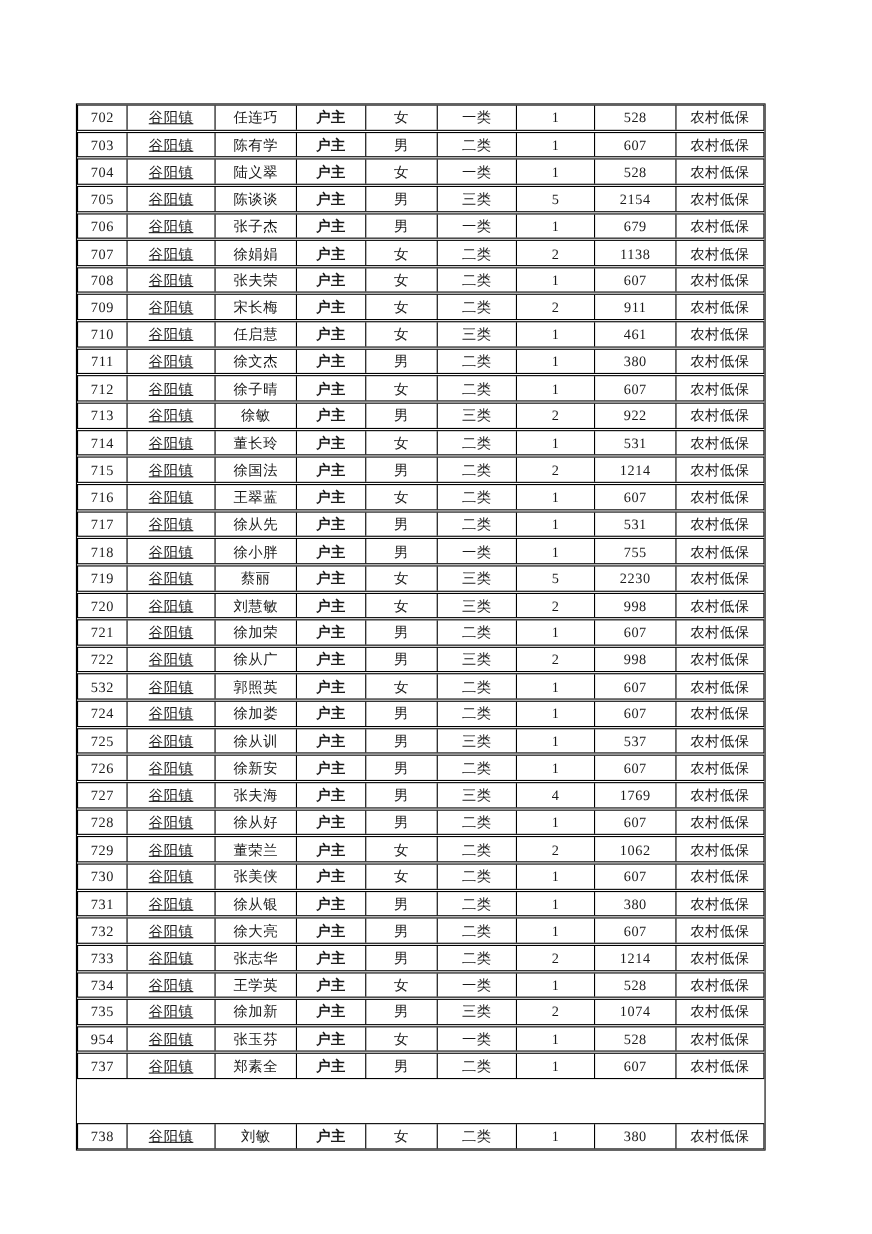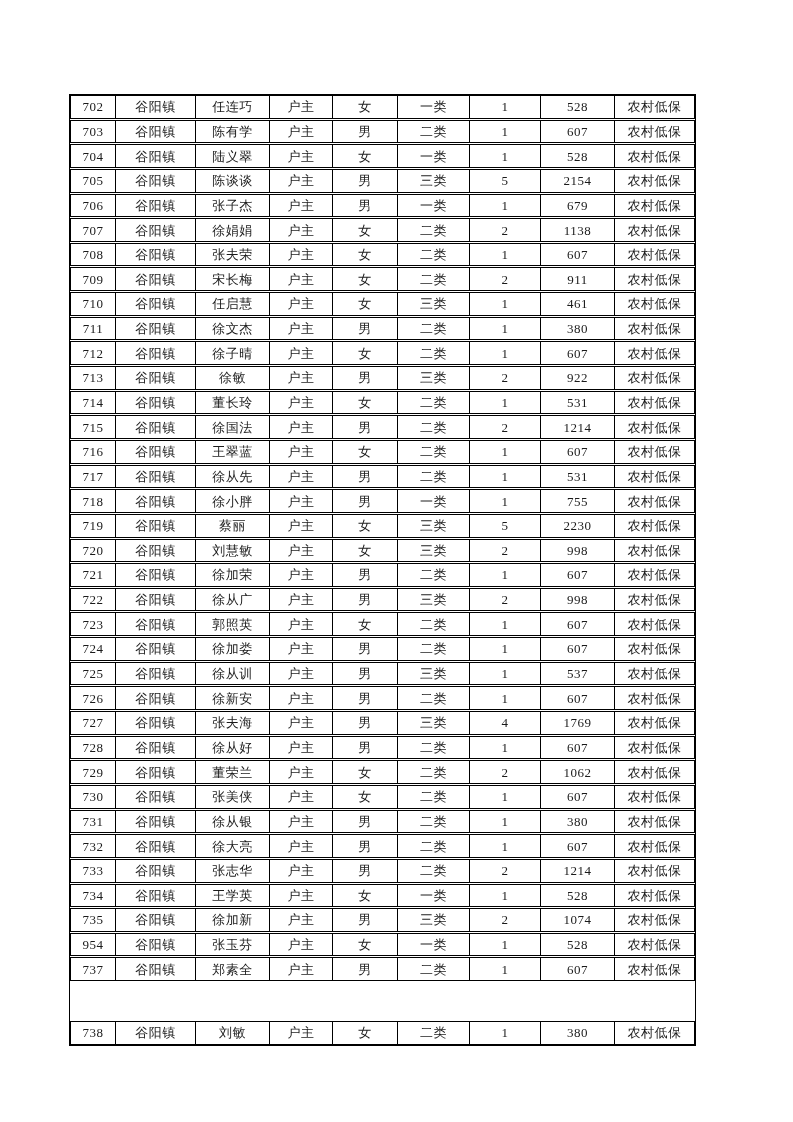--- a/index.html
+++ b/index.html
@@ -44,7 +44,7 @@
   }
   .tcell:last-child { border-right: none; }
   .c0 { width: 45px; }
-  .c1 { width: 80px; }
+  .c1 { width: 80px; text-decoration: underline; }
   .c2 { width: 74px; text-align: right; }
   .c3 { width: 63px; }
   .c4 { width: 65px; }

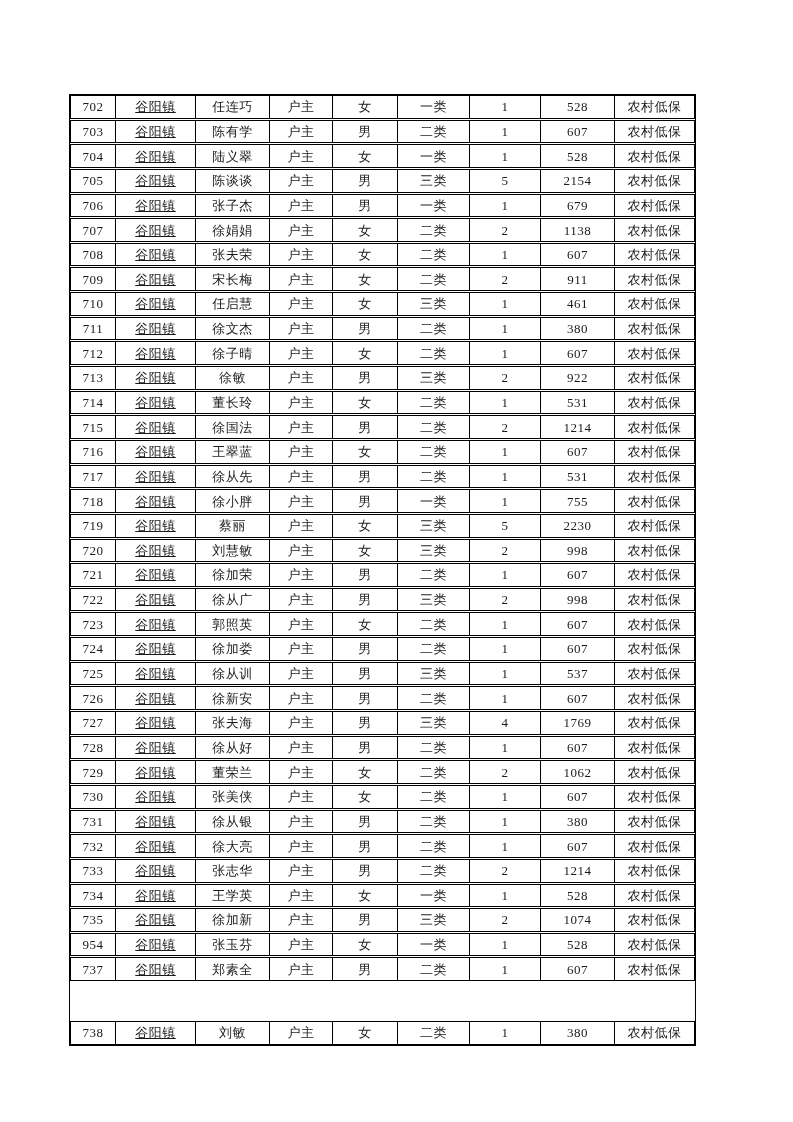--- a/index.html
+++ b/index.html
@@ -46,7 +46,7 @@
   .c0 { width: 45px; }
   .c1 { width: 80px; text-decoration: underline; }
   .c2 { width: 74px; text-align: right; }
-  .c3 { width: 63px; }
+  .c3 { width: 63px; font-weight: bold; }
   .c4 { width: 65px; }
   .c5 { width: 72px; }
   .c6 { width: 71px; }

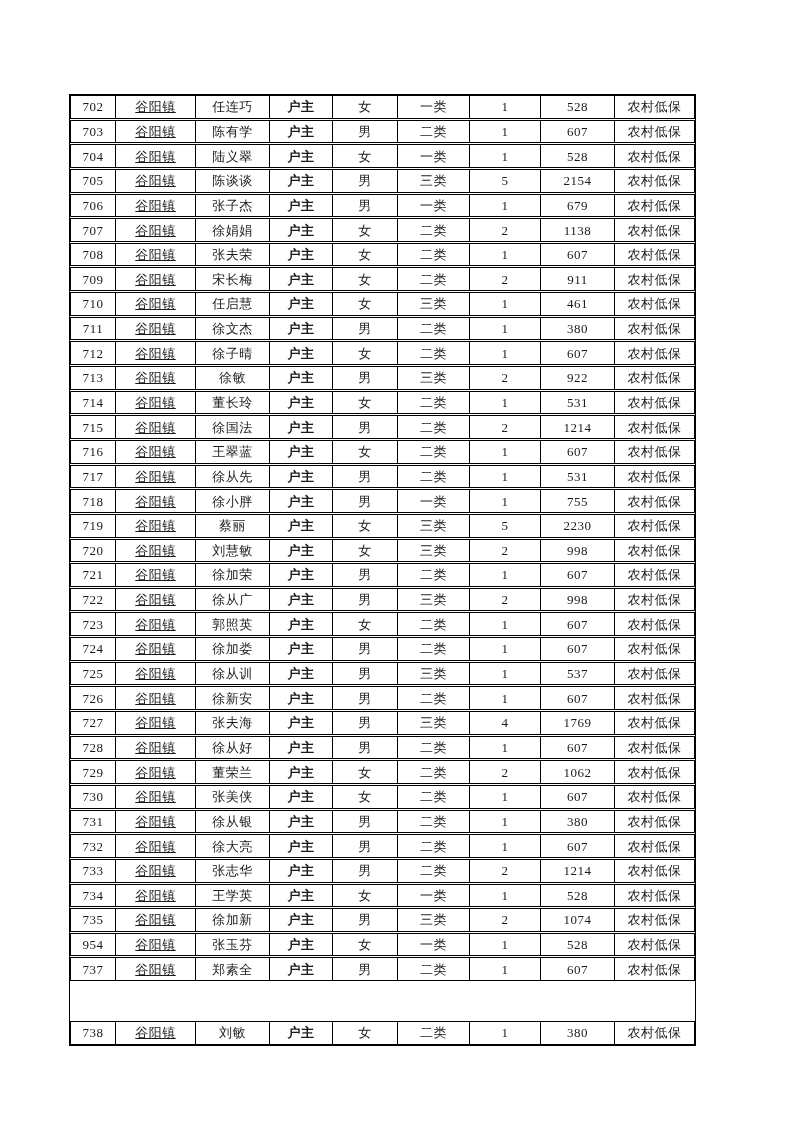--- a/index.html
+++ b/index.html
@@ -291,7 +291,7 @@
           <div class="tcell c8">农村低保</div>
         </div>
         <div class="trow">
-          <div class="tcell c0">723</div>
+          <div class="tcell c0">532</div>
           <div class="tcell c1">谷阳镇</div>
           <div class="tcell c2">郭照英</div>
           <div class="tcell c3">户主</div>

